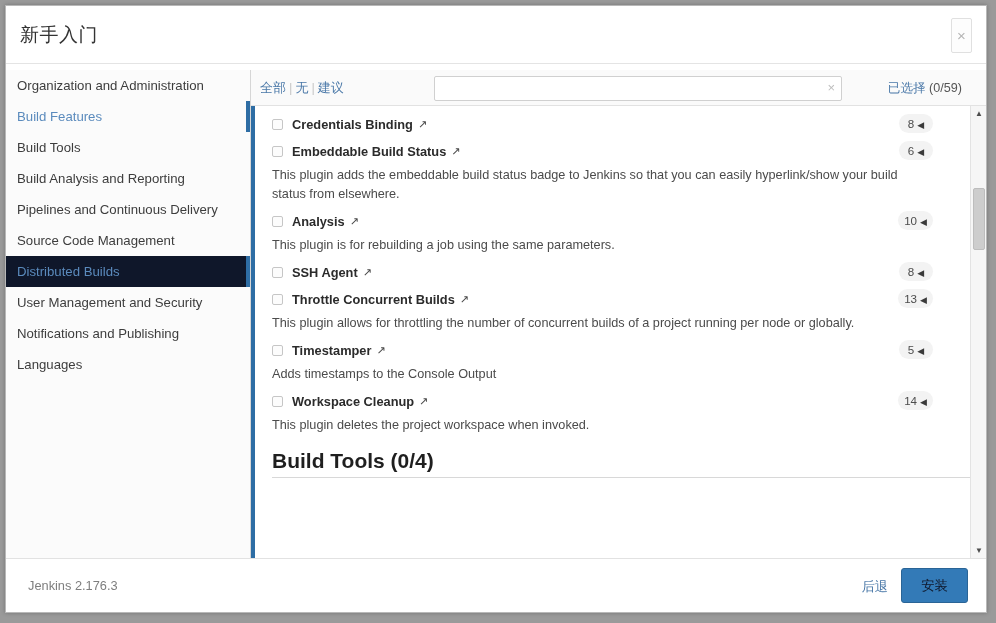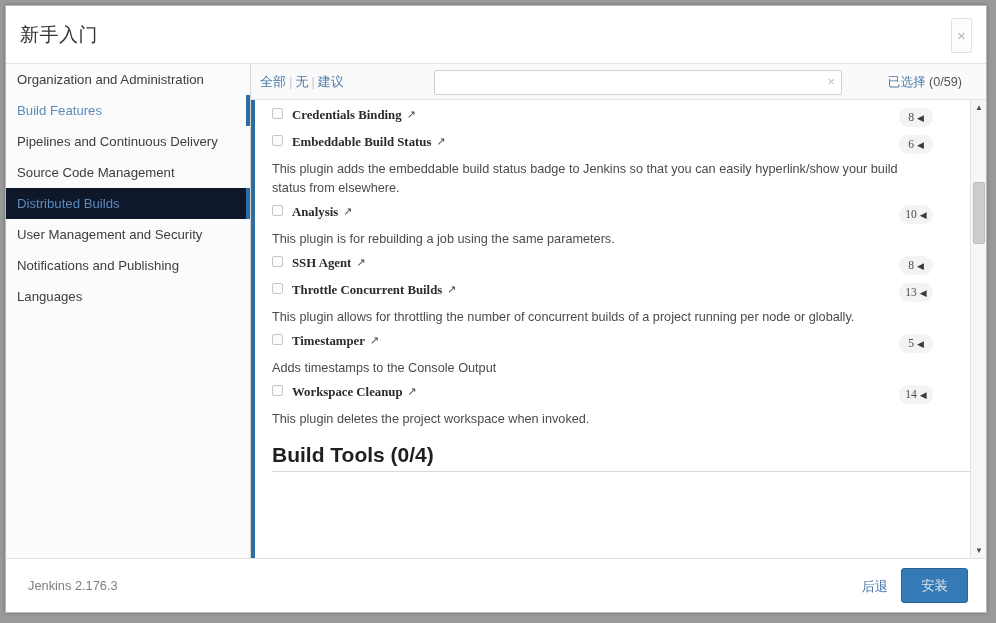--- a/index.html
+++ b/index.html
@@ -67,6 +67,7 @@
     display: flex;
     min-height: 0;
     position: relative;
+    margin-top: 6px;
   }
 
   

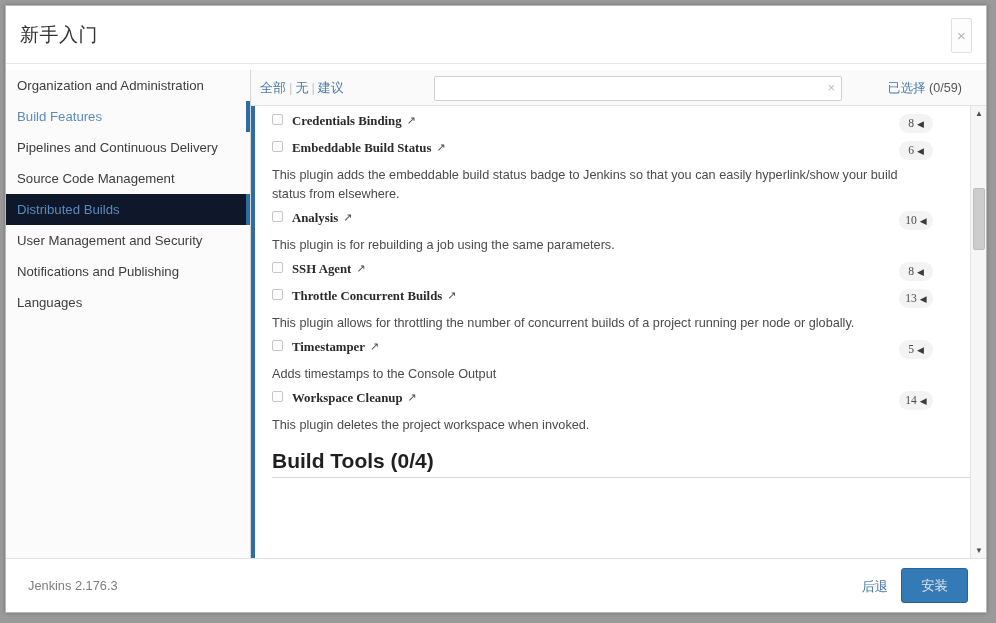--- a/index.html
+++ b/index.html
@@ -193,10 +193,9 @@
   }
   .plugin-head {
     display: flex;
-    align-items: flex-start;
+    align-items: center;
     height: 20px;
     position: relative;
-    font-family: Liberation Serif, serif;
   }
   .pchk {
     flex: 0 0 11px;

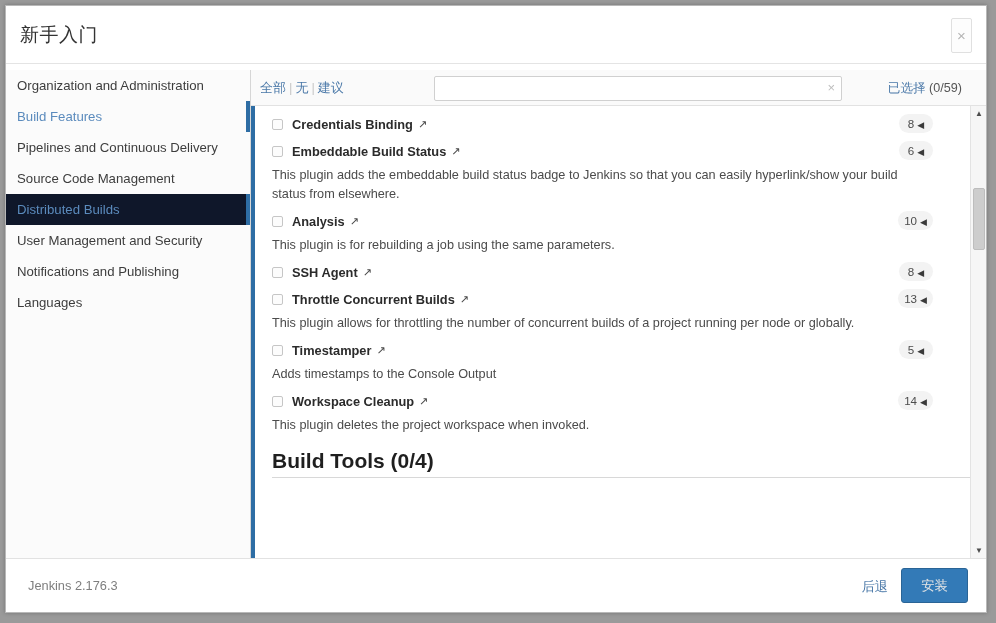--- a/index.html
+++ b/index.html
@@ -341,6 +341,7 @@
       <div class="sidebar" id="sidebar">
           <div class="cat"><span>Organization and Administration</span></div>
           <div class="cat link accent"><span>Build Features</span></div>
+          <div class="cat"><span>Build Tools</span></div>
           <div class="cat"><span>Pipelines and Continuous Delivery</span></div>
           <div class="cat"><span>Source Code Management</span></div>
           <div class="cat active accent"><span>Distributed Builds</span></div>

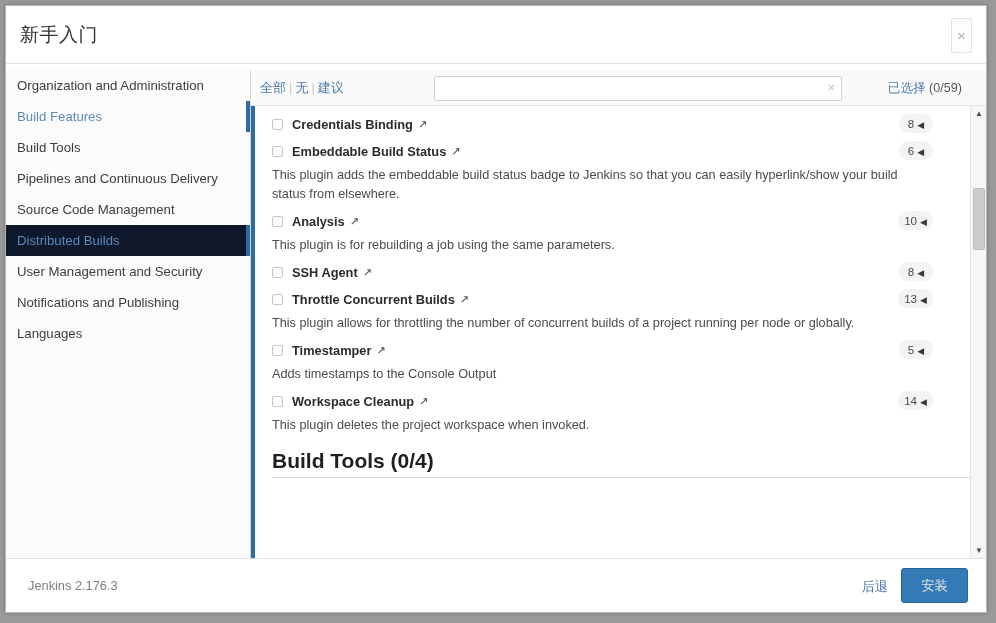--- a/index.html
+++ b/index.html
@@ -342,6 +342,7 @@
           <div class="cat"><span>Organization and Administration</span></div>
           <div class="cat link accent"><span>Build Features</span></div>
           <div class="cat"><span>Build Tools</span></div>
+          <div class="cat"><span>Build Analysis and Reporting</span></div>
           <div class="cat"><span>Pipelines and Continuous Delivery</span></div>
           <div class="cat"><span>Source Code Management</span></div>
           <div class="cat active accent"><span>Distributed Builds</span></div>

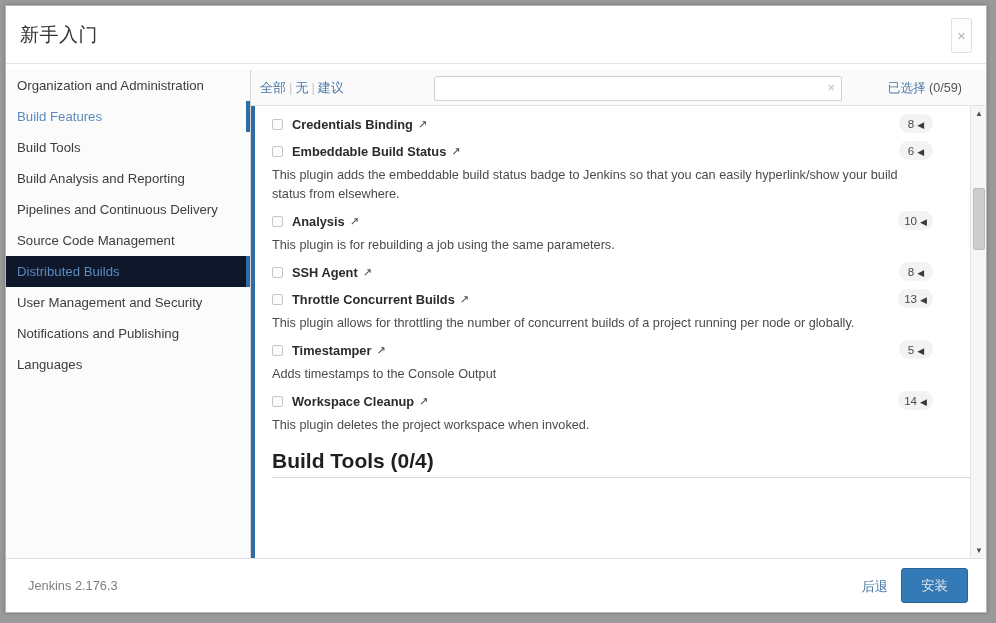--- a/index.html
+++ b/index.html
@@ -318,7 +318,7 @@
     border: 1px solid #2a6496;
     border-radius: 3px;
     background: #337ab7;
-    color: #e5e5e5;
+    color: #0f172a;
     font-size: 13.4px;
     line-height: 33px;
     cursor: pointer;

